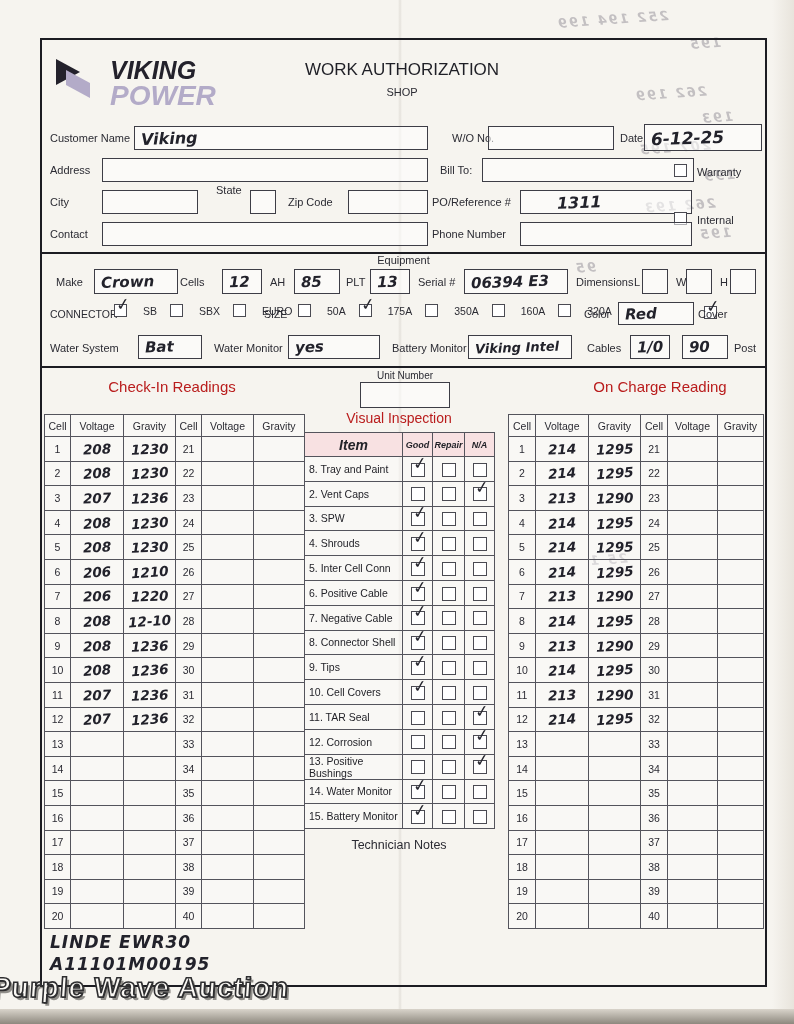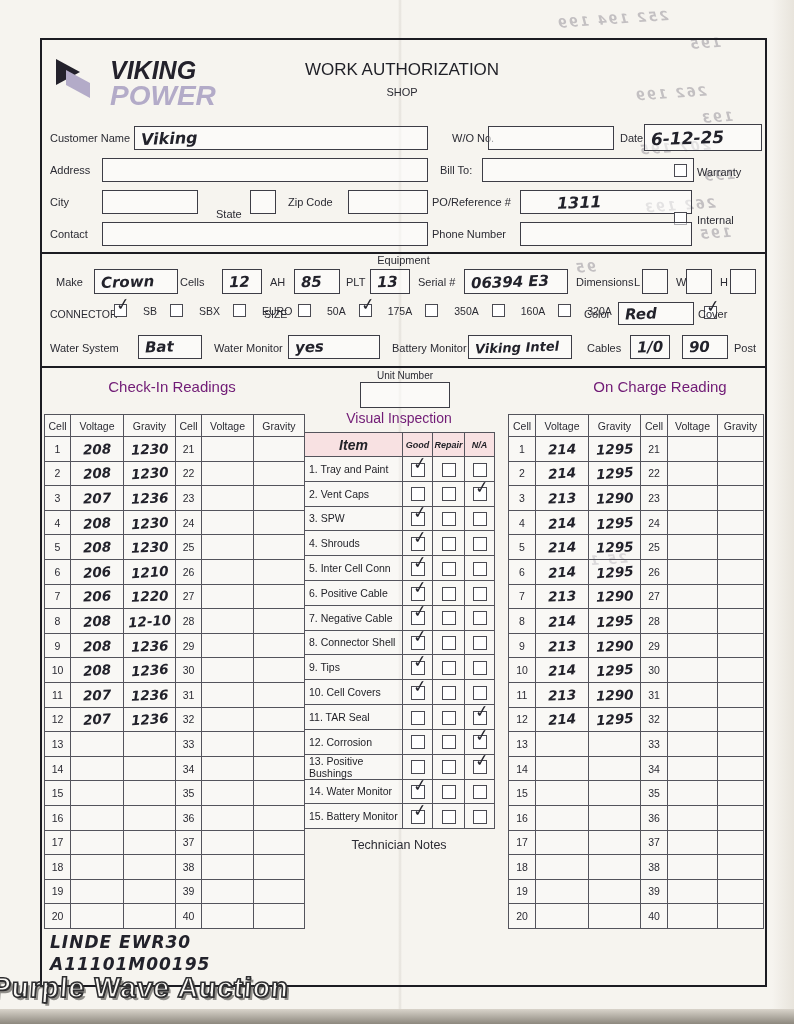--- a/index.html
+++ b/index.html
@@ -128,7 +128,7 @@
   <div class="box" style="left:60px;top:150px;width:96px;height:24px;">
     <span class="hw"></span>
   </div>
-  <div class="lbl" style="left:174px;top:168px;">State</div>
+  <div class="lbl" style="left:174px;top:144px;">State</div>
   <div class="box" style="left:208px;top:150px;width:26px;height:24px;">
     <span class="hw"></span>
   </div>

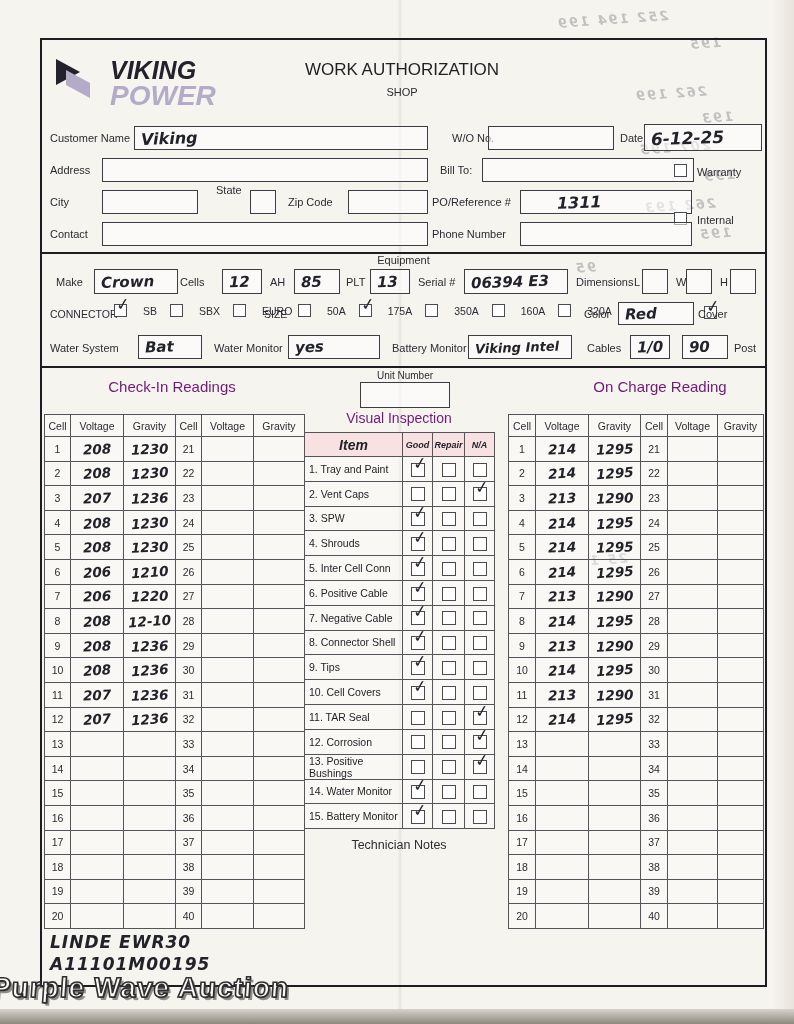--- a/index.html
+++ b/index.html
@@ -39,7 +39,7 @@
   .opt{display:flex;align-items:center;margin-right:13px;}
   .optlabel{font-size:10.5px;margin-left:16px;color:#2b2b33;}
   
-  .tbl-title{position:absolute;text-align:center;font-size:15px;color:#701a75;}
+  .tbl-title{position:absolute;text-align:center;font-size:15px;color:#b91c1c;}
   
   .rtable{position:absolute;border-collapse:collapse;table-layout:fixed;background:rgba(255,255,255,.4);}
   .rtable td{border:1px solid #54545c;font-size:10.5px;text-align:center;padding:0;color:#2b2b33;}

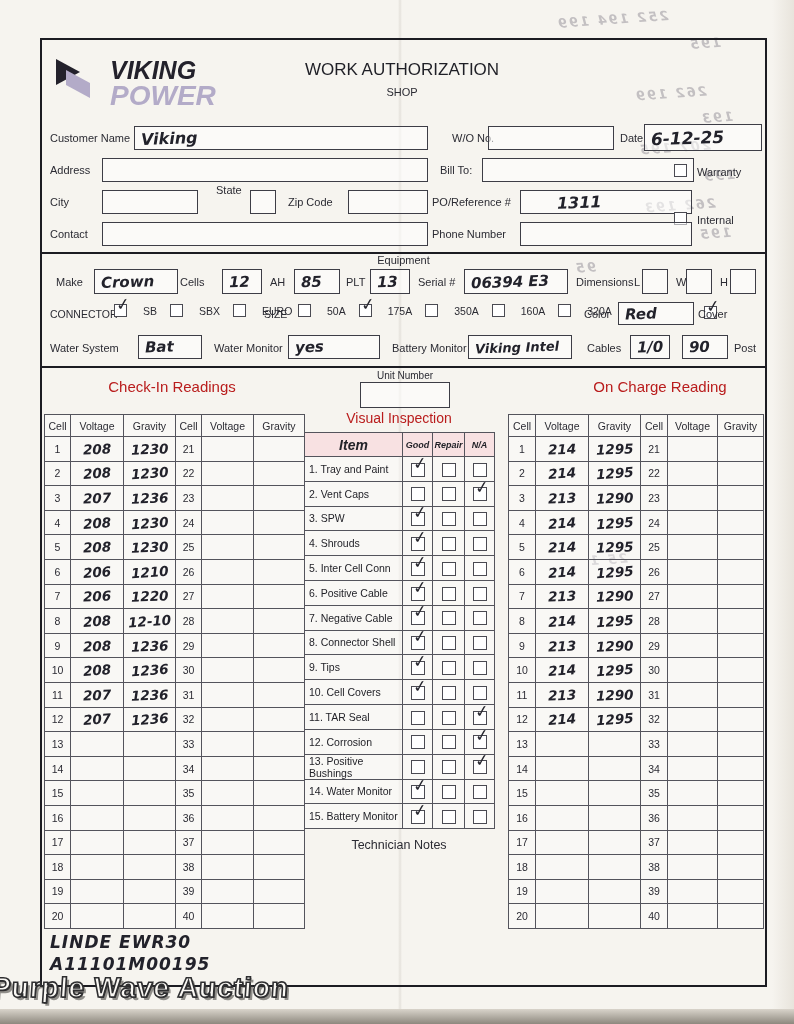--- a/index.html
+++ b/index.html
@@ -465,7 +465,7 @@
       </thead>
     <tbody>
         <tr>
-          <td class="item">1. Tray and Paint</td>
+          <td class="item">8. Tray and Paint</td>
           <td class="cbcell"><span class="cb"><span class="mark">✓</span></span></td>
           <td class="cbcell"><span class="cb"></span></td>
           <td class="cbcell"><span class="cb"></span></td>

